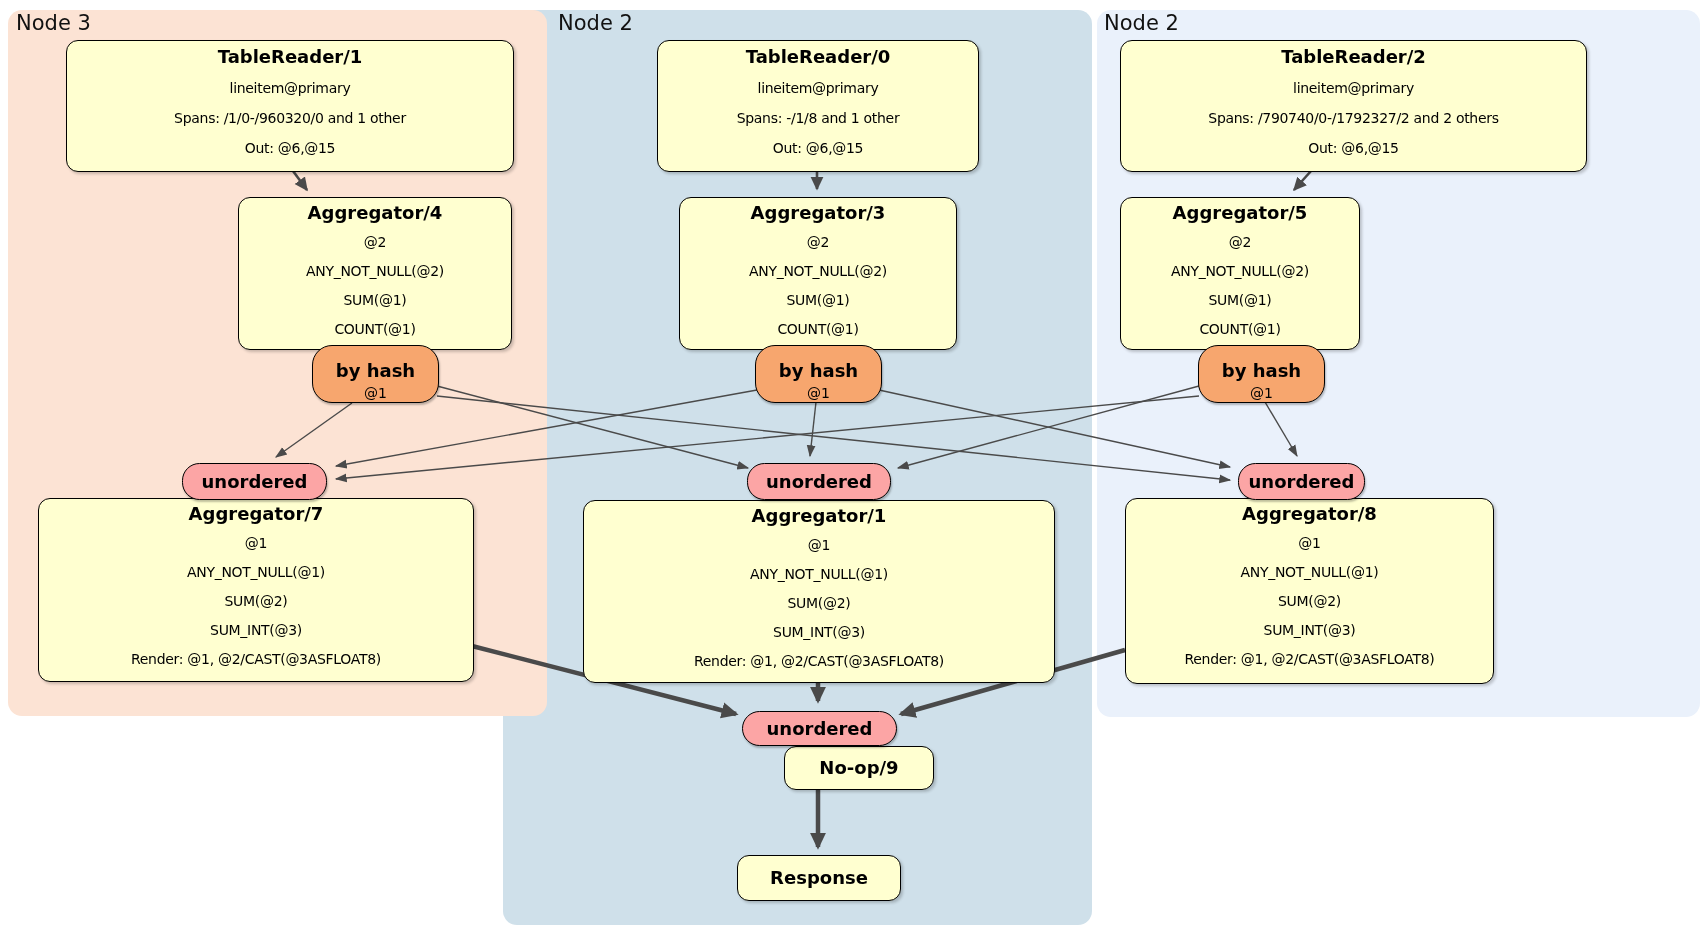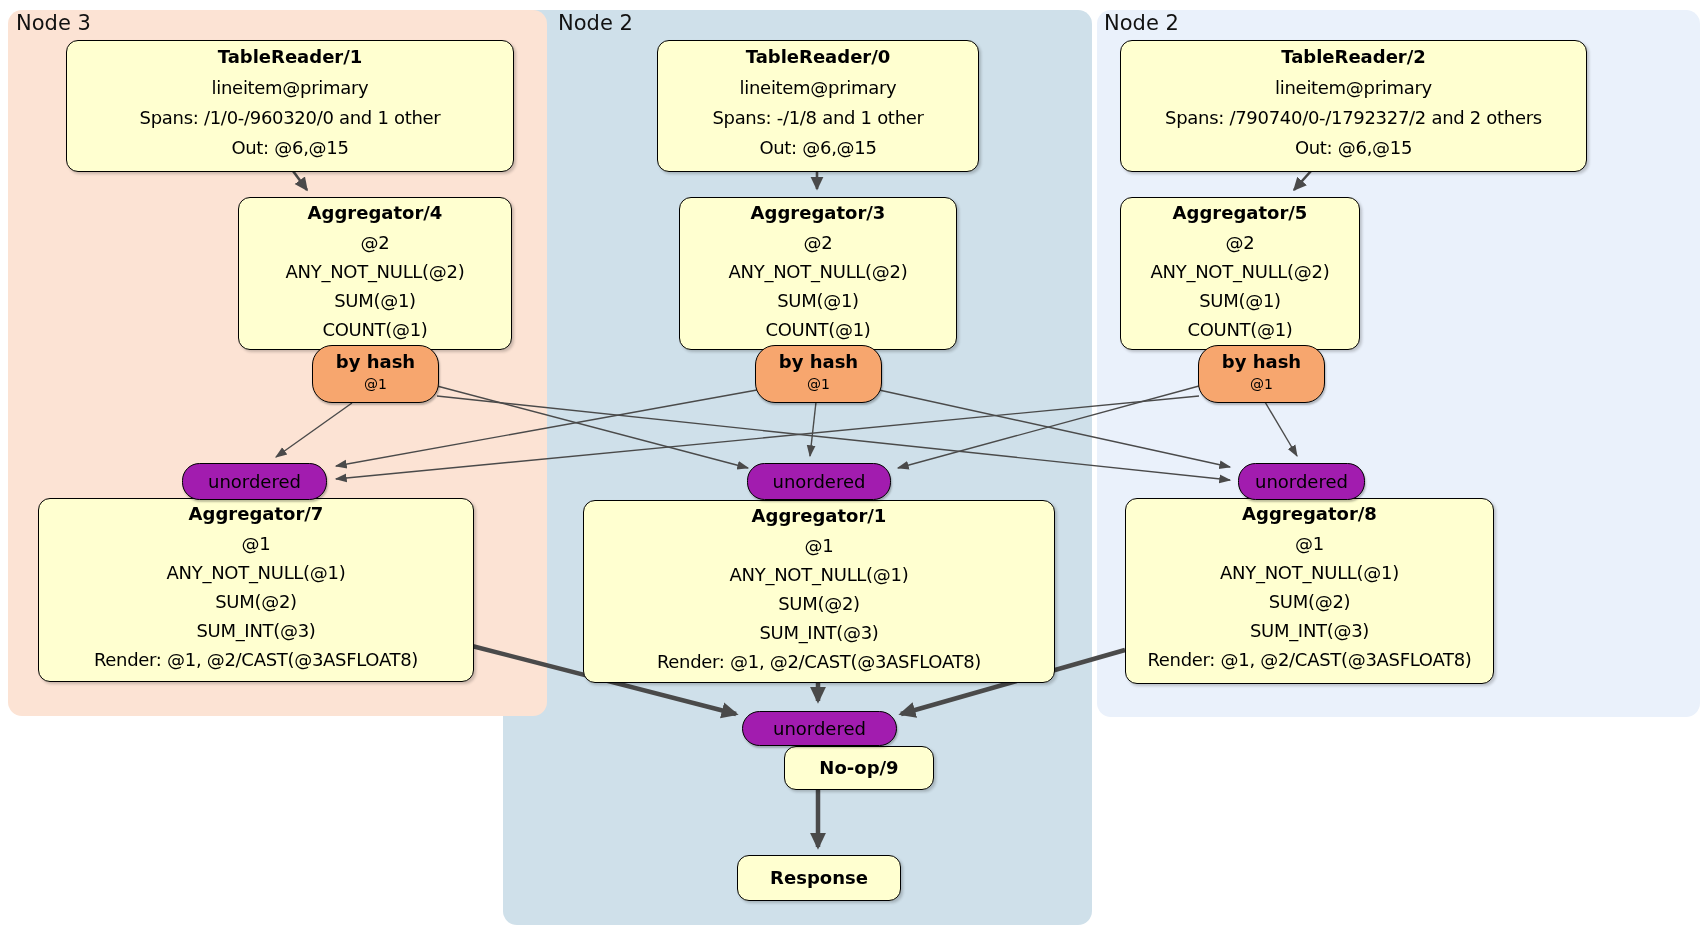--- a/index.html
+++ b/index.html
@@ -15,7 +15,7 @@
     border-radius:12px;text-align:center;box-shadow:2px 2px 3px rgba(0,0,0,0.20);
   }
   .btitle{font-weight:bold;font-size:18px;line-height:30px;}
-  .bline{font-size:18px;line-height:29px;letter-spacing:-0.3px;white-space:nowrap;}
+  .bline{font-size:14px;line-height:29px;letter-spacing:-0.3px;white-space:nowrap;}
   .tr .btitle{line-height:32px;}
   .tr .bline{line-height:30px;}
   .single{display:flex;align-items:center;justify-content:center;}

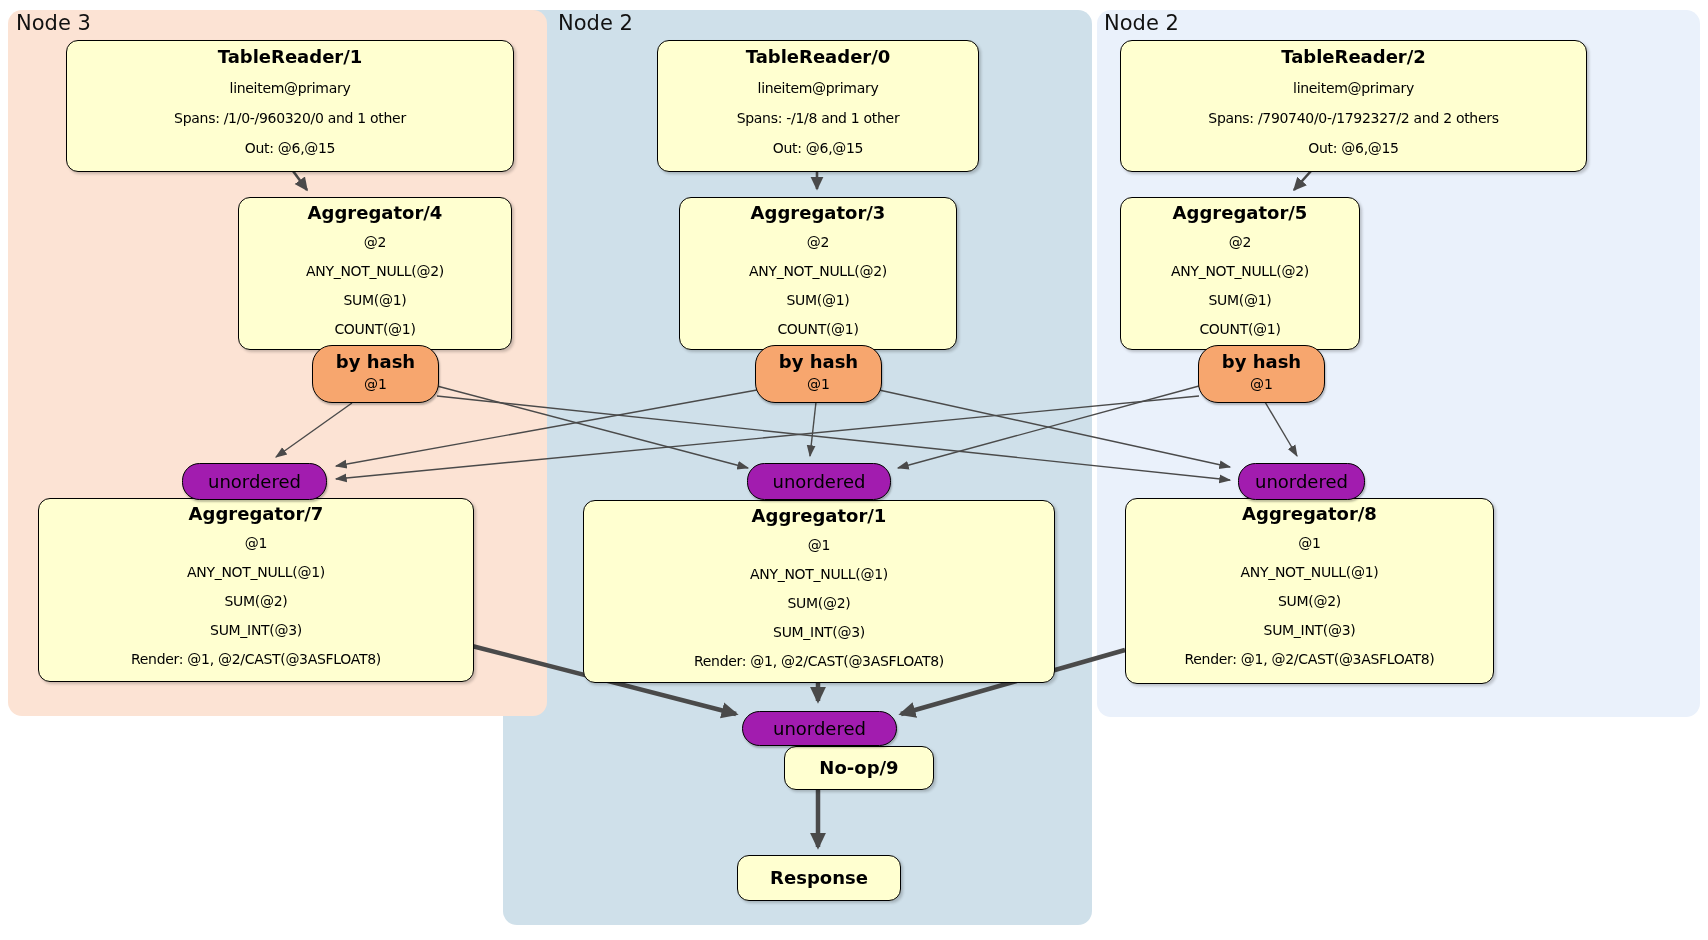--- a/index.html
+++ b/index.html
@@ -24,7 +24,7 @@
     box-shadow:1px 2px 2px rgba(0,0,0,0.25);
   }
   .hash{background:#f7a66e;border-radius:20px;}
-  .hash .pill-title{font-weight:bold;font-size:18px;line-height:26px;padding-top:3px;}
+  .hash .pill-title{font-weight:bold;font-size:18px;line-height:26px;padding-top:12px;}
   .hash .pill-sub{font-size:14px;line-height:18px;}
   .uno{
     background:#a21caf;border-radius:17.5px;display:flex;align-items:center;justify-content:center;

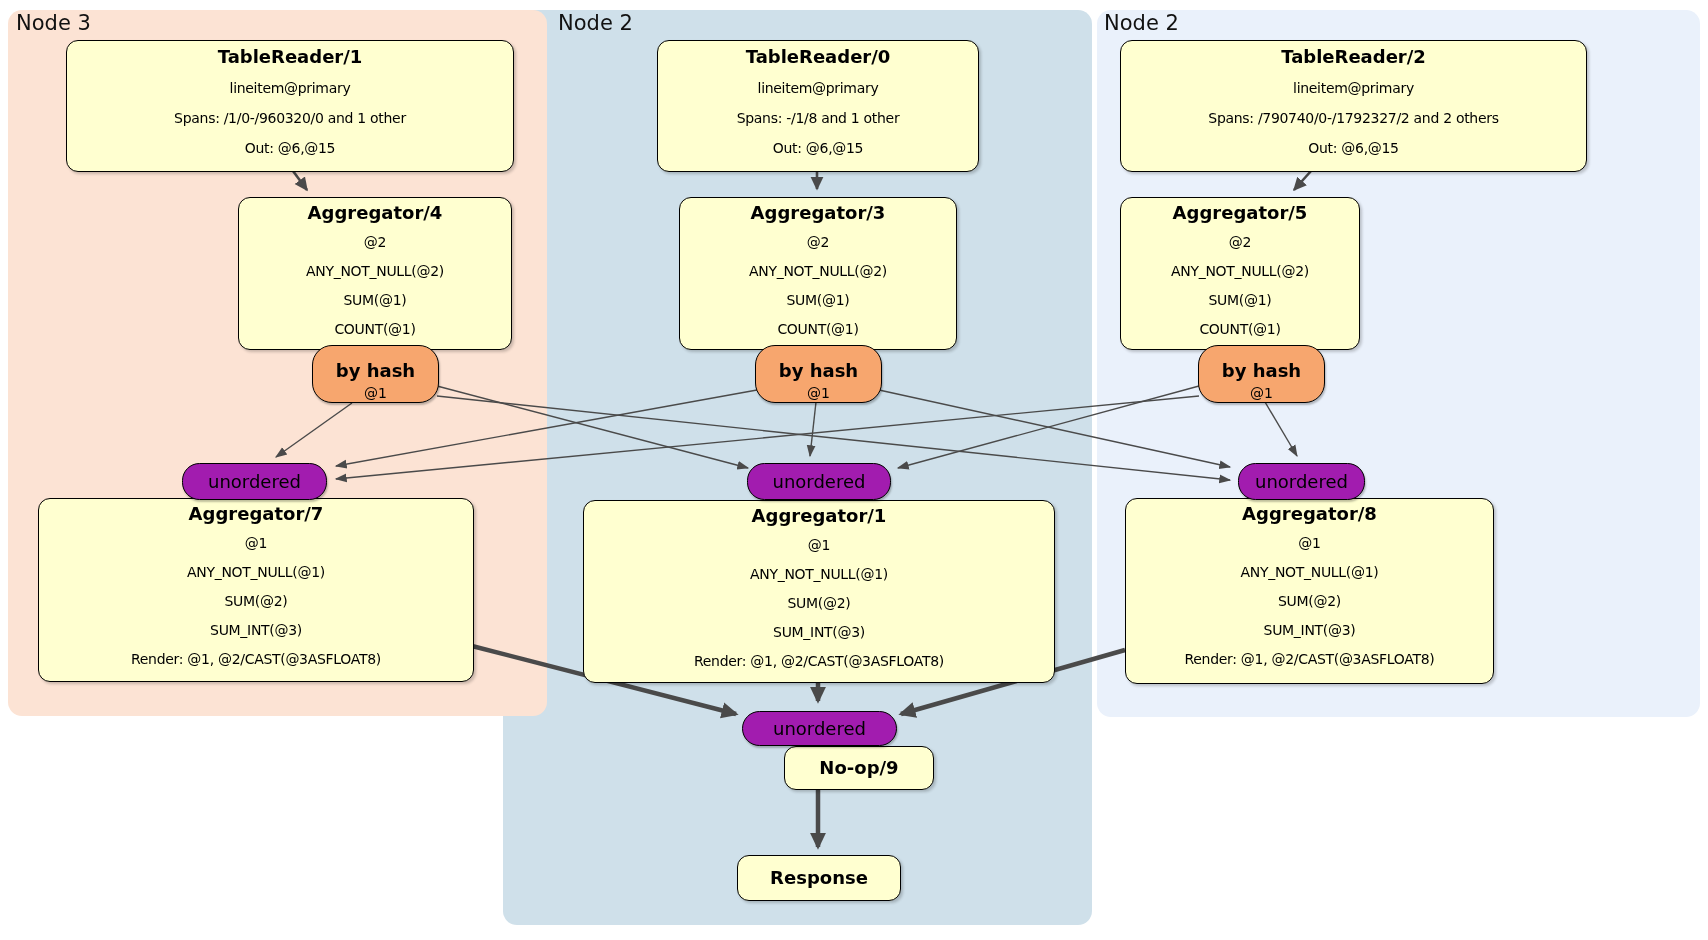--- a/index.html
+++ b/index.html
@@ -27,8 +27,8 @@
   .hash .pill-title{font-weight:bold;font-size:18px;line-height:26px;padding-top:12px;}
   .hash .pill-sub{font-size:14px;line-height:18px;}
   .uno{
-    background:#a21caf;border-radius:17.5px;display:flex;align-items:center;justify-content:center;
-    font-weight:normal;font-size:18px;text-align:right;
+    background:#fca5a5;border-radius:17.5px;display:flex;align-items:center;justify-content:center;
+    font-weight:bold;font-size:18px;text-align:right;
   }
 </style>
 </head>

